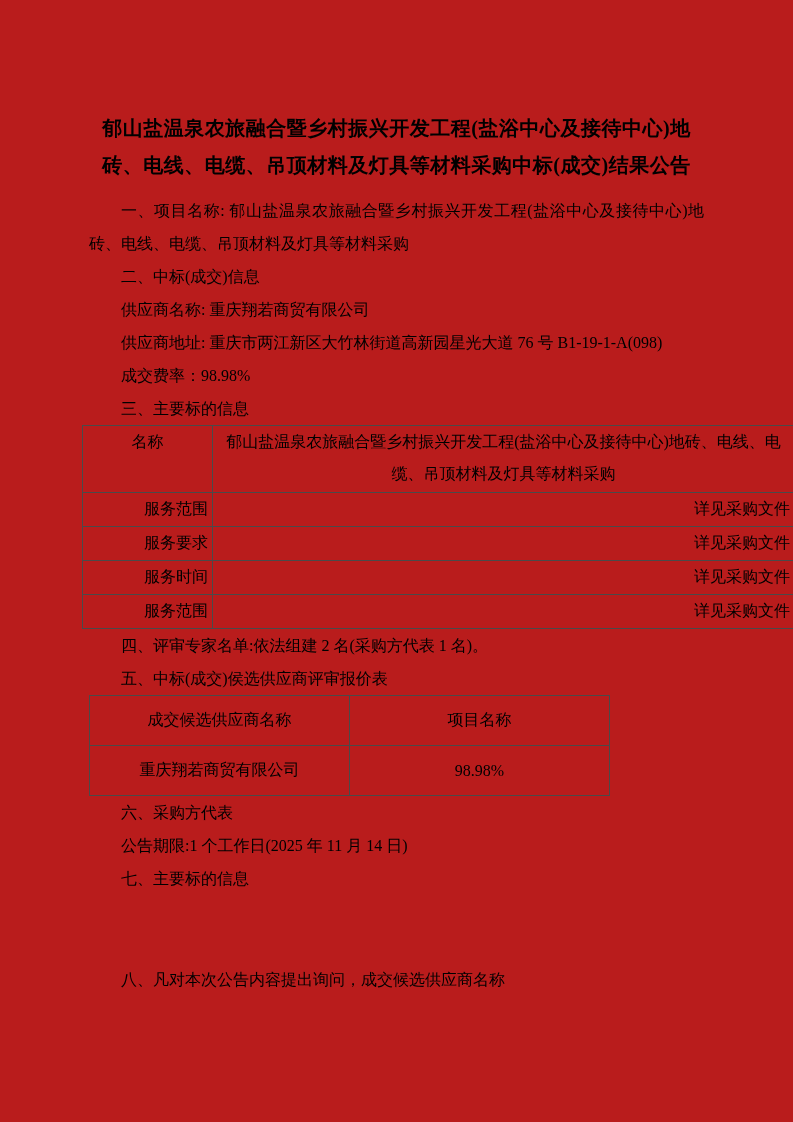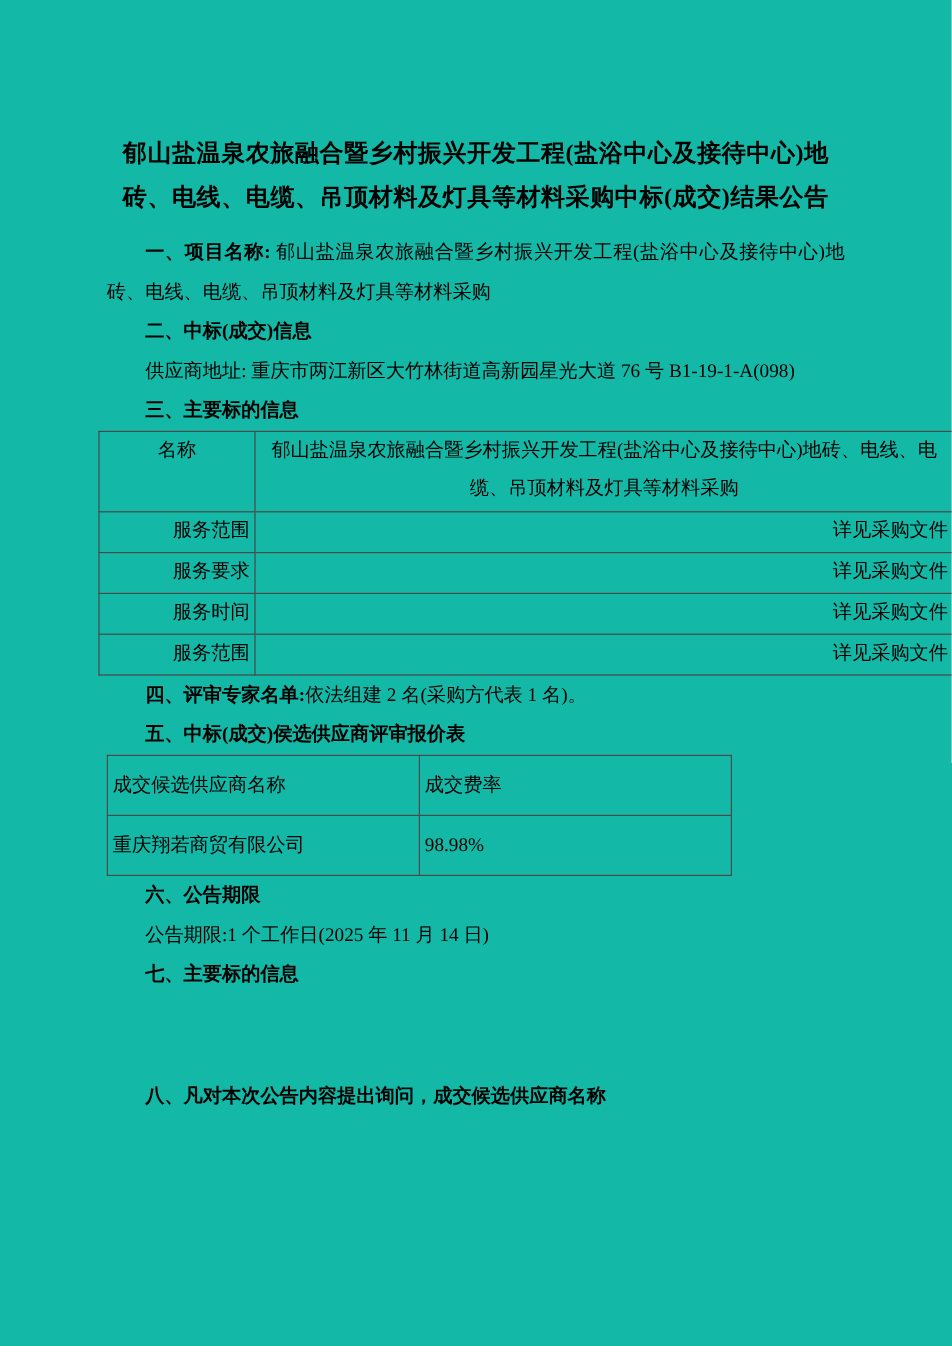--- a/index.html
+++ b/index.html
@@ -19,7 +19,7 @@
     width: 793px;
     height: 1122px;
     padding: 110px 89px 0 89px;
-    background: #14b8a6;
+    background: #b91c1c;
   }
   .doc-title {
     font-size: 20px;

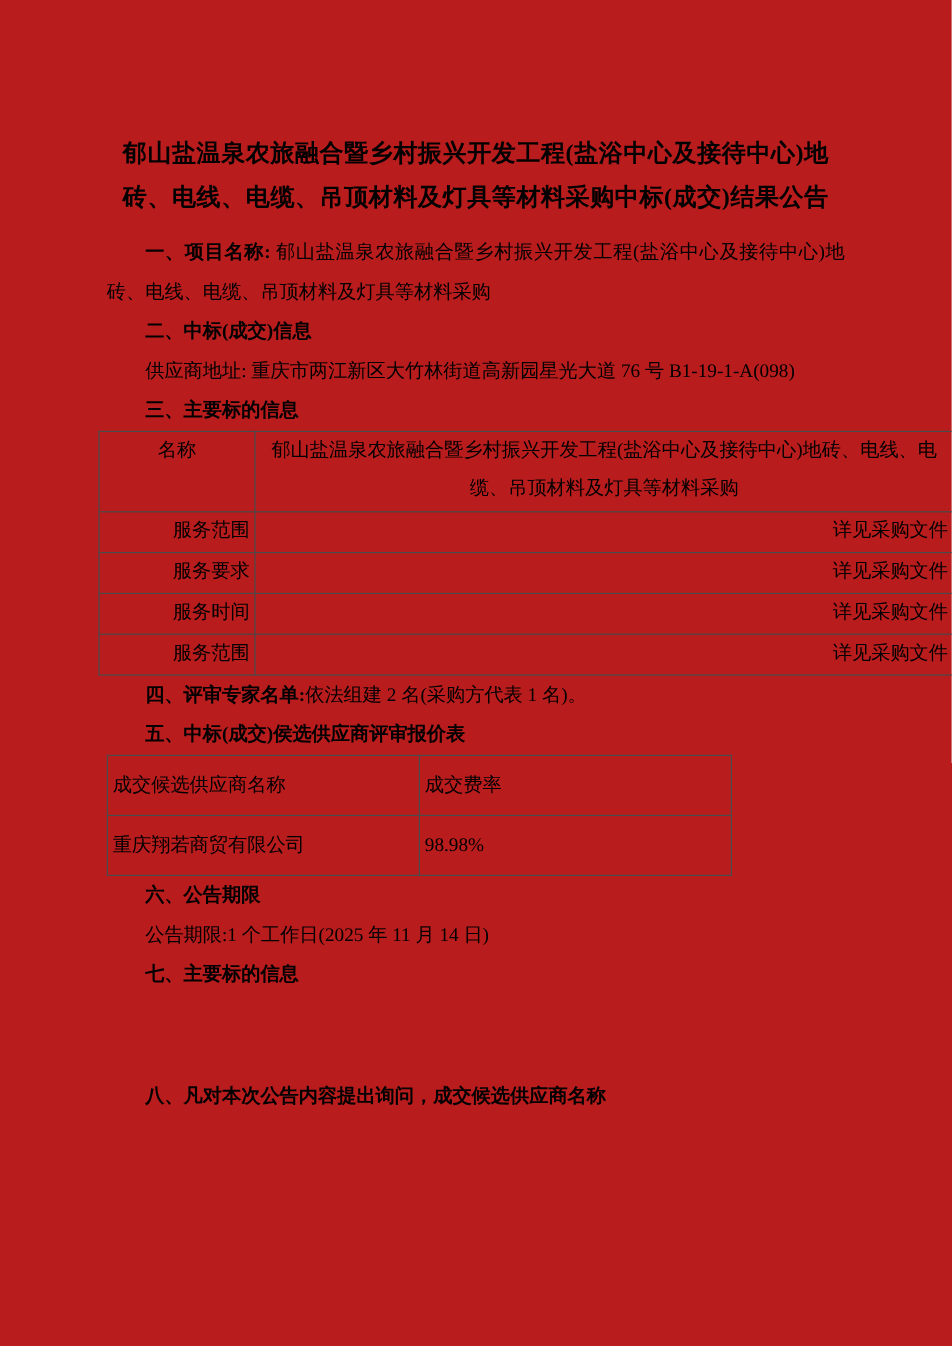--- a/index.html
+++ b/index.html
@@ -36,7 +36,7 @@
     text-align: justify;
     text-indent: 2em;
   }
-  .b { font-weight: bold; }
+  .b { font-weight: normal; }
   table {
     border-collapse: collapse;
     table-layout: fixed;

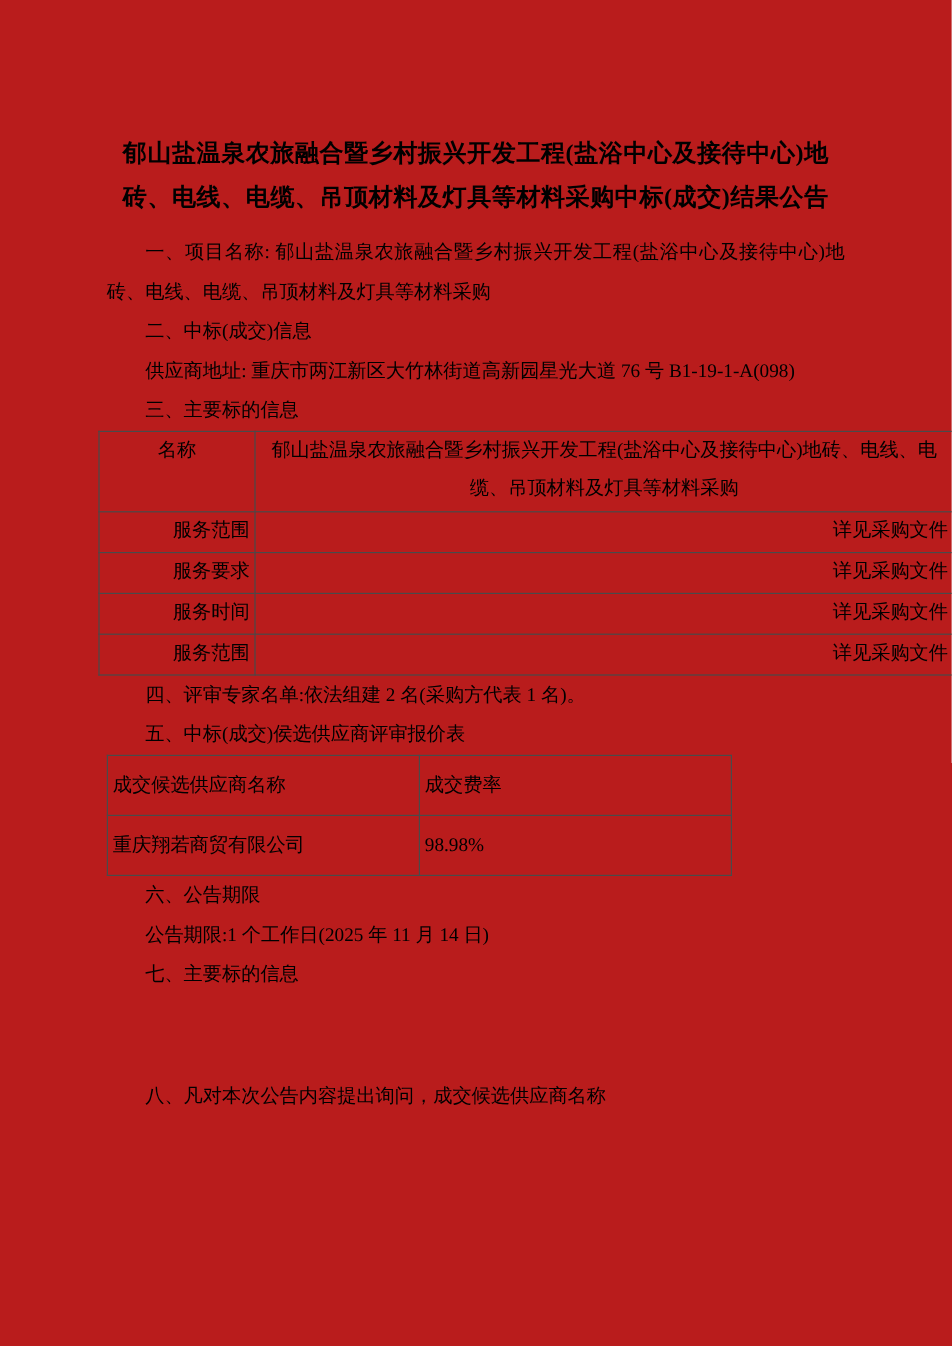--- a/index.html
+++ b/index.html
@@ -85,6 +85,7 @@
 
   <p class="line b">二、中标(成交)信息</p>
 
+  <p class="line"><span>供应商名称: </span><span>重庆翔若商贸有限公司</span></p>
 
   <p class="line"><span>供应商地址: </span><span>重庆市两江新区大竹林街道高新园星光大道 76 号 B1-19-1-A(098)</span></p>
 

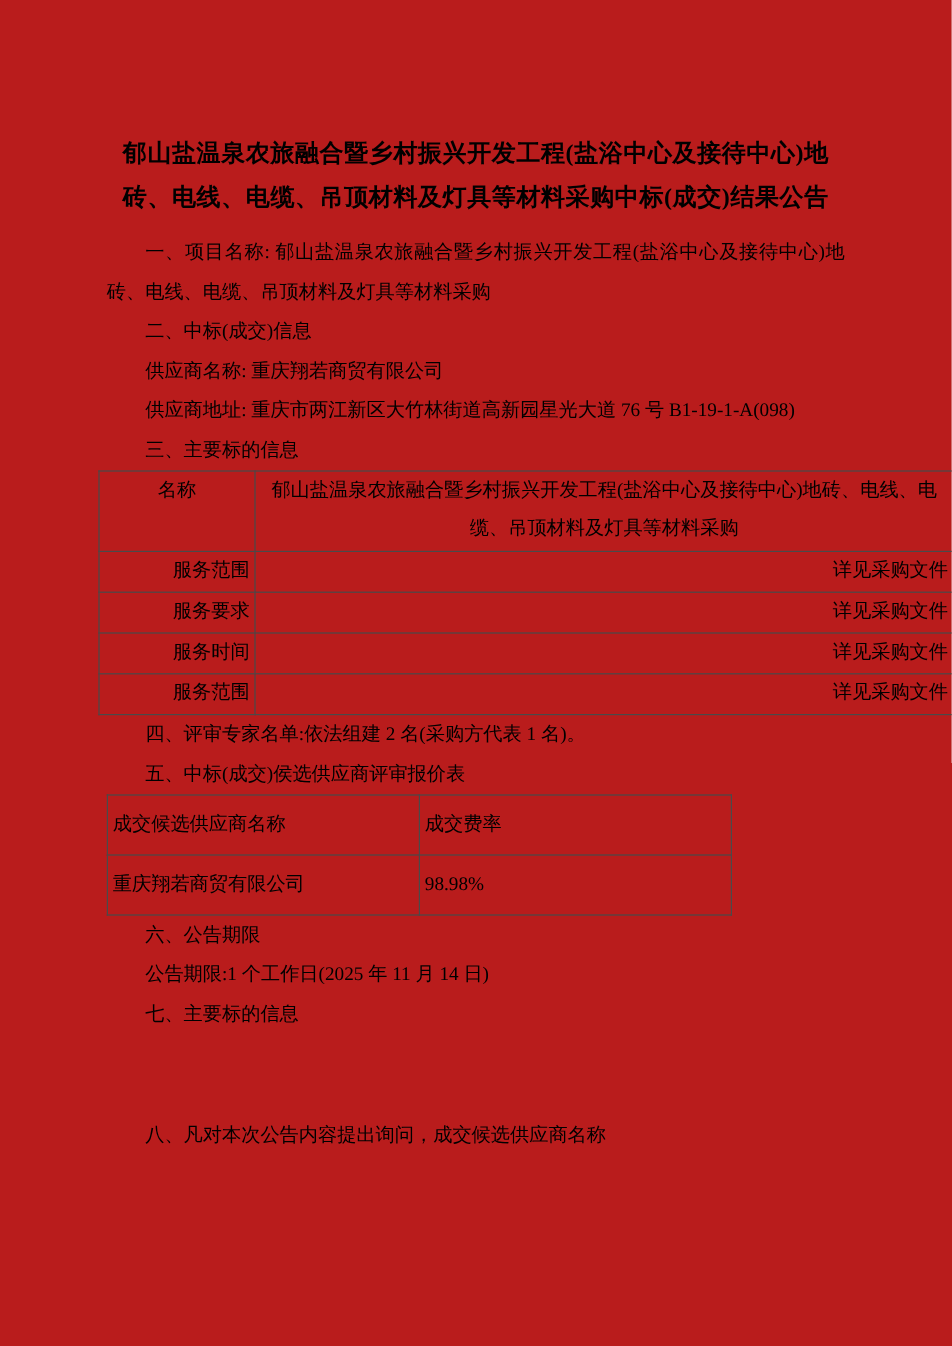--- a/index.html
+++ b/index.html
@@ -89,6 +89,7 @@
 
   <p class="line"><span>供应商地址: </span><span>重庆市两江新区大竹林街道高新园星光大道 76 号 B1-19-1-A(098)</span></p>
 
+  <p class="line"><span>成交费率：</span><span>98.98%</span></p>
 
   <p class="line b">三、主要标的信息</p>
 

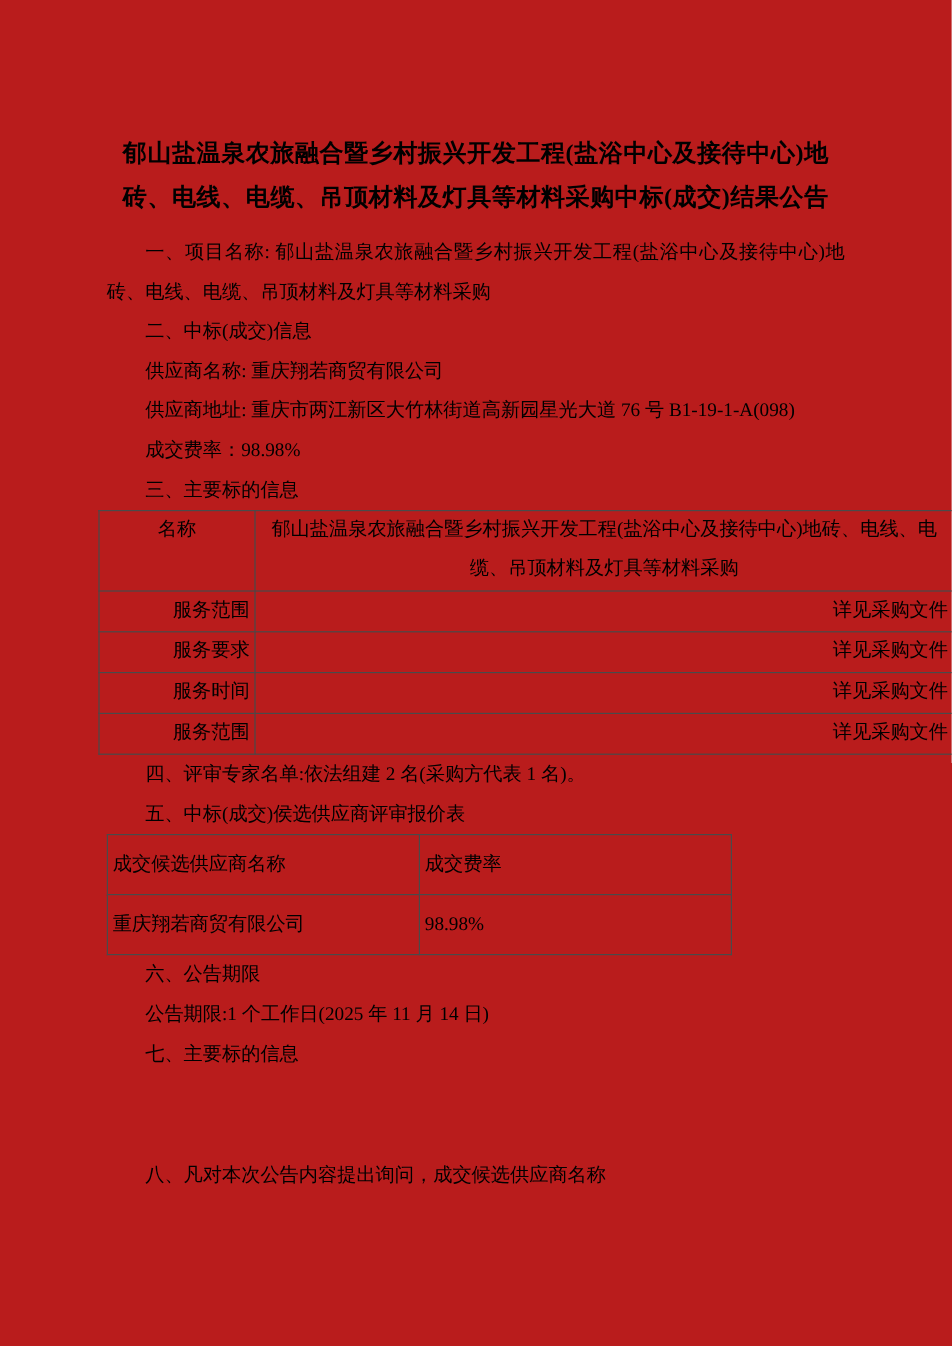--- a/index.html
+++ b/index.html
@@ -63,7 +63,7 @@
   table.t2 td {
     border: 1px solid #4a4a4a;
     font-size: 16px;
-    text-align: left;
+    text-align: center;
     vertical-align: middle;
     height: 49px;
     padding: 0 4px;

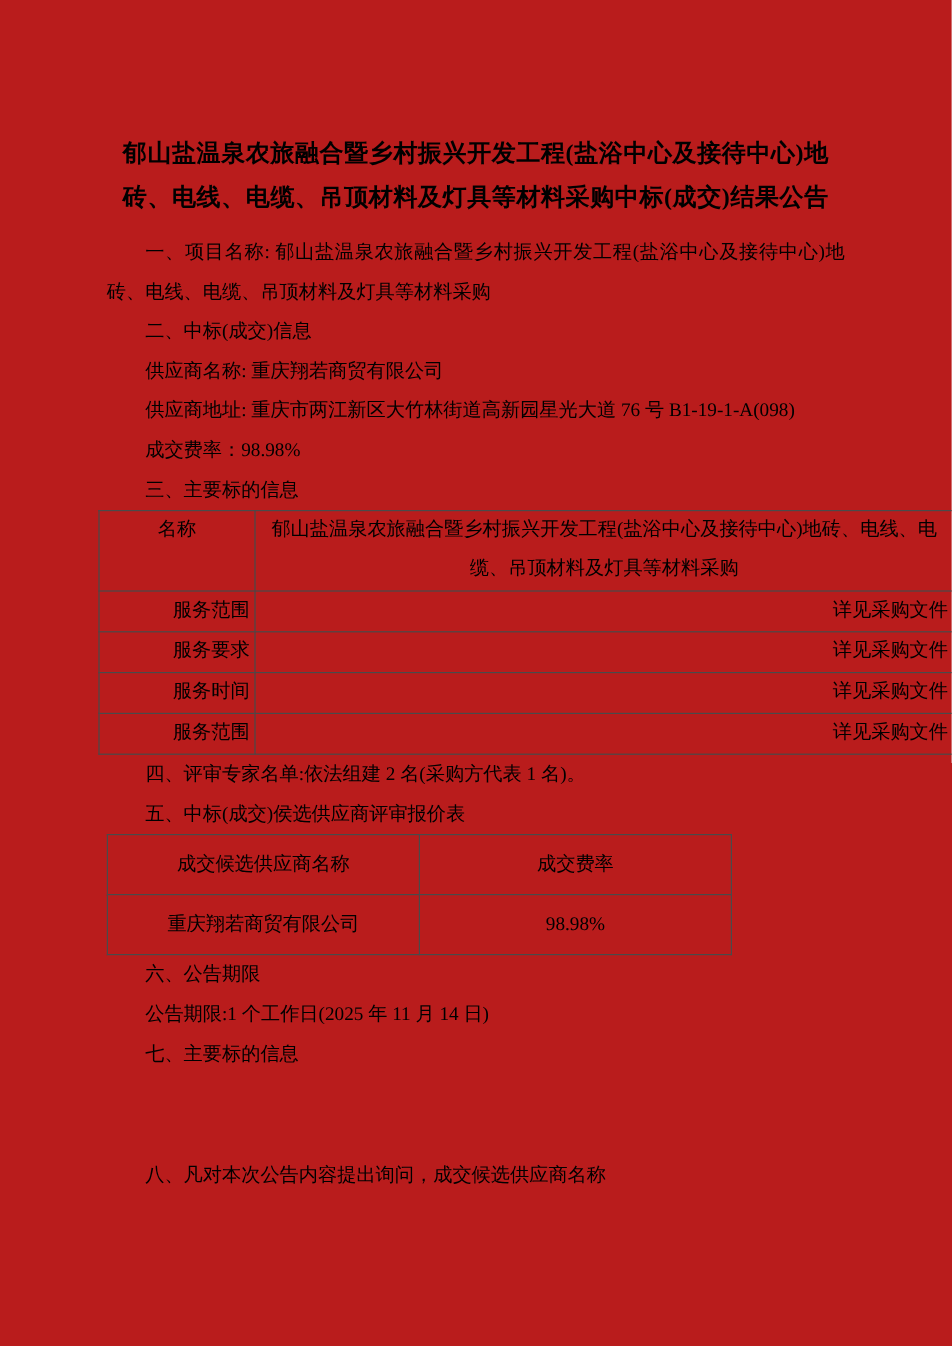--- a/index.html
+++ b/index.html
@@ -134,7 +134,7 @@
     <tbody>
         <tr>
       <td>成交候选供应商名称</td>
-      <td>成交费率</td>
+      <td>项目名称</td>
     </tr>
     <tr>
       <td>重庆翔若商贸有限公司</td>

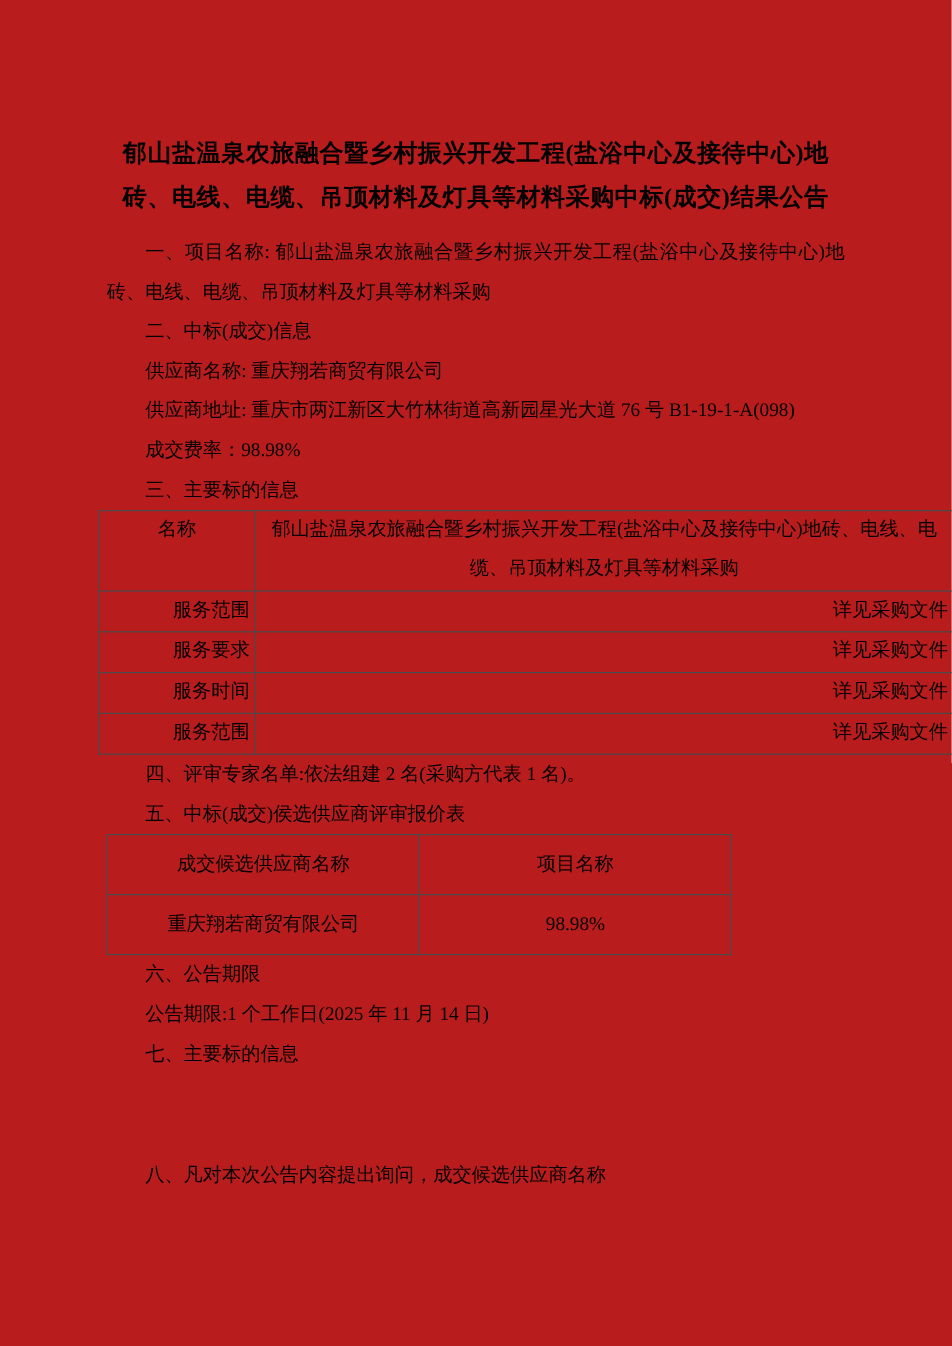--- a/index.html
+++ b/index.html
@@ -143,7 +143,7 @@
   </tbody>
     </table>
 
-  <p class="line b">六、公告期限</p>
+  <p class="line b">六、采购方代表</p>
 
   <p class="line">公告期限:1 个工作日(2025 年 11 月 14 日)</p>
 

